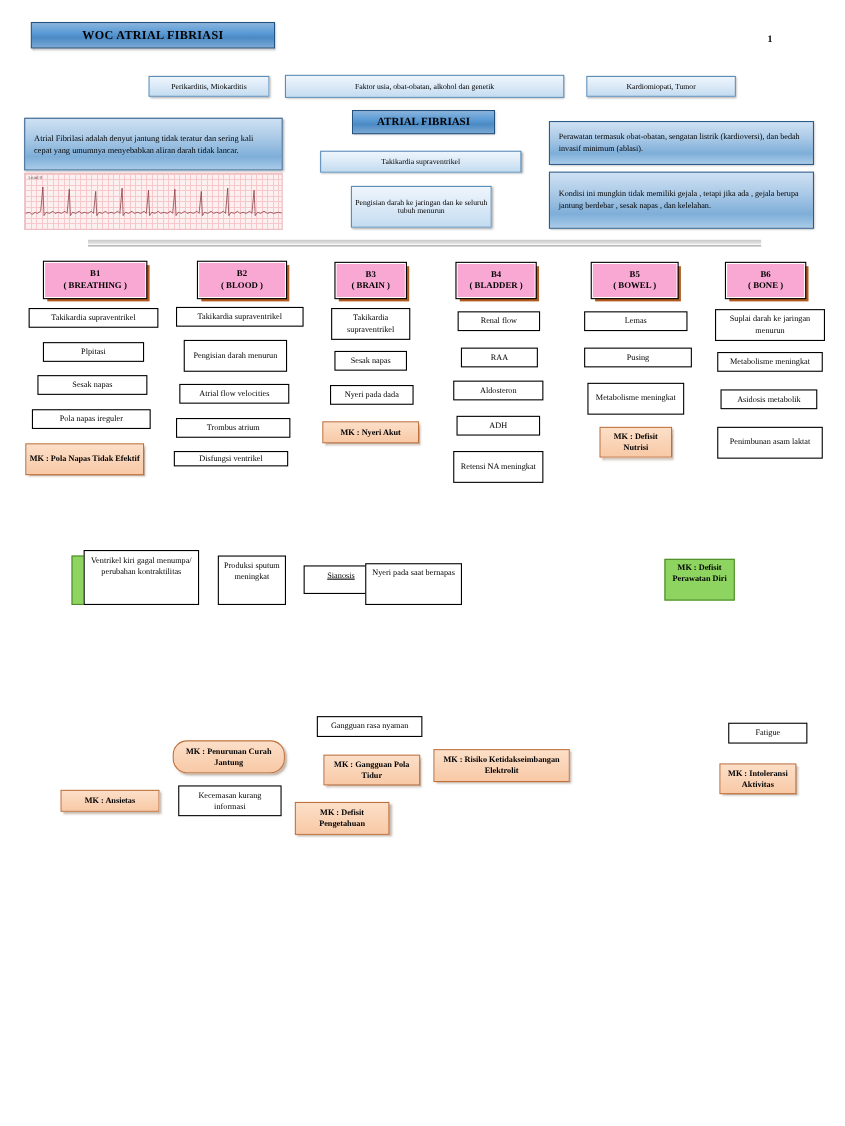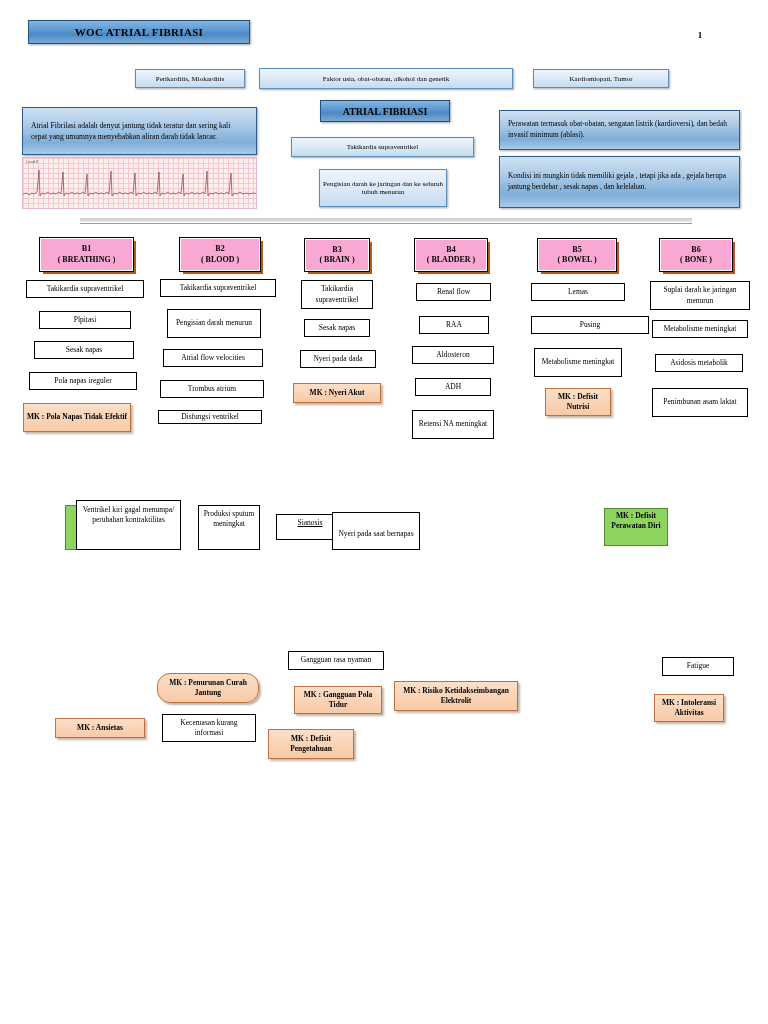--- a/index.html
+++ b/index.html
@@ -299,7 +299,7 @@
   <div class="abs wbox" style="left:531px; top:283px; width:94px; height:18px;">
     <span>Lemas</span>
   </div>
-  <div class="abs wbox" style="left:531px; top:316px; width:118px; height:18px;">
+  <div class="abs wbox" style="left:531px; top:316px; width:98px; height:18px;">
     <span>Pusing</span>
   </div>
   <div class="abs wbox" style="left:534px; top:348px; width:88px; height:29px;">

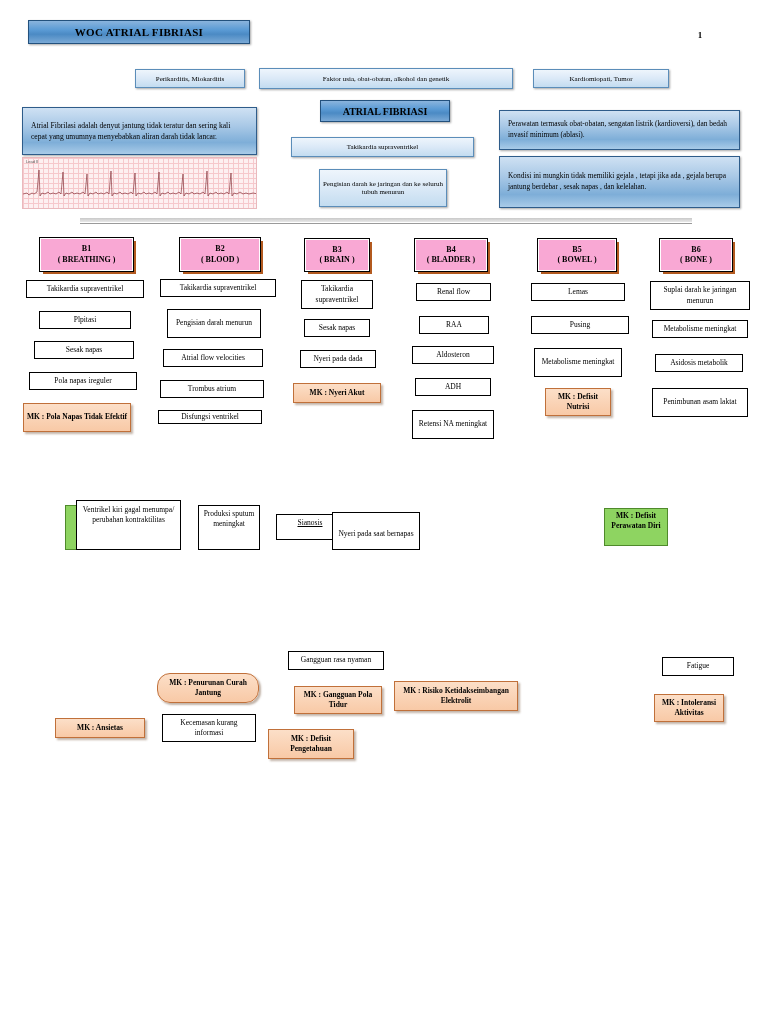--- a/index.html
+++ b/index.html
@@ -338,7 +338,7 @@
     <span>Sianosis</span>
   </div>
 
-  <div class="abs wbox" style="left:332px; top:512px; width:88px; height:38px; align-items:flex-start; padding-top:16px;">
+  <div class="abs wbox" style="left:332px; top:512px; width:88px; height:38px; align-items:flex-start; padding-top:3px;">
     <span>Nyeri pada saat bernapas</span>
   </div>
 

